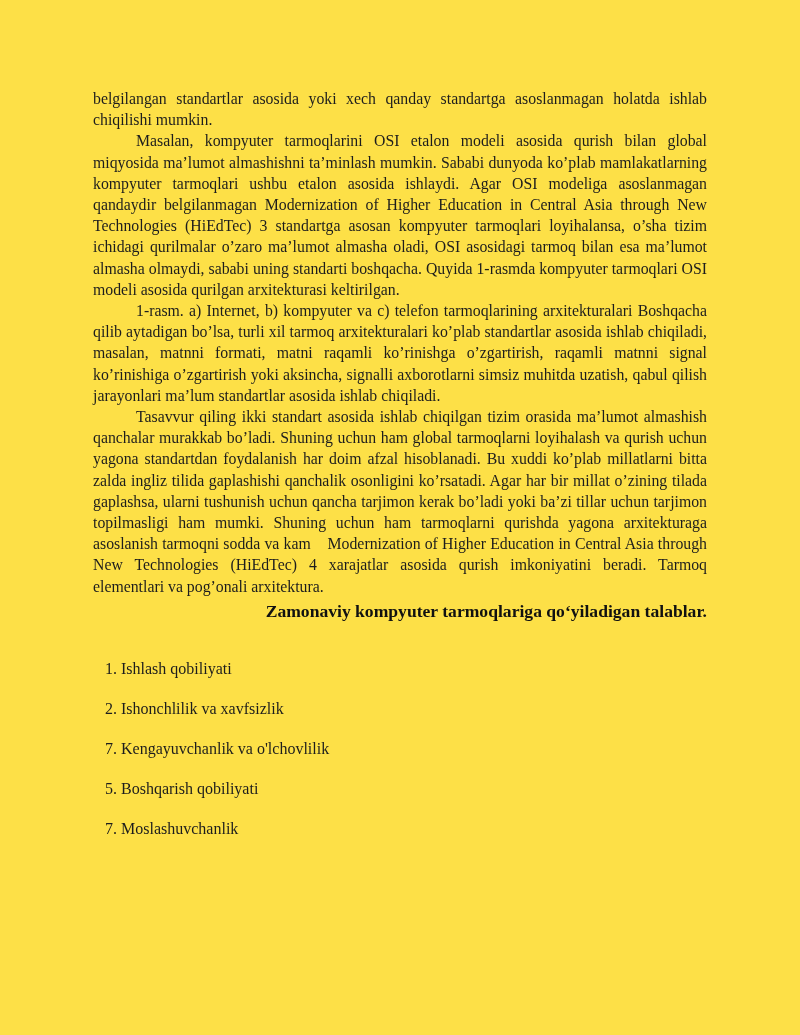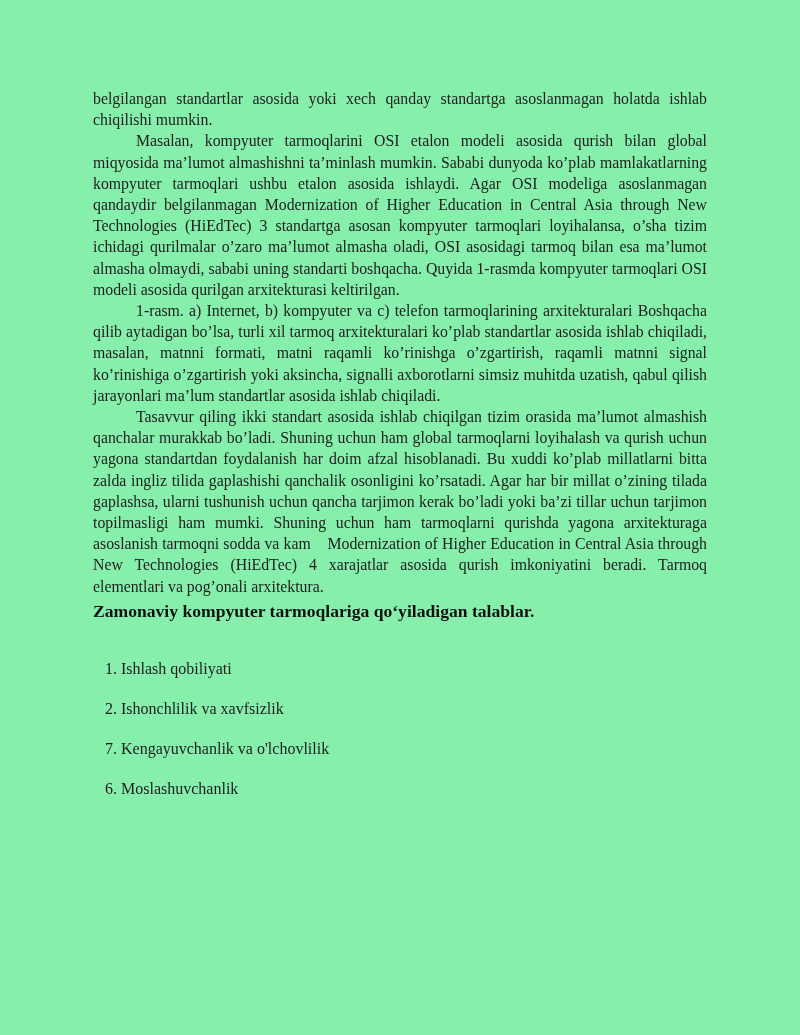--- a/index.html
+++ b/index.html
@@ -7,7 +7,7 @@
     position: relative;
     width: 800px;
     height: 1035px;
-    background: #86efac;
+    background: #fde047;
     overflow: hidden;
     box-sizing: border-box;
   }

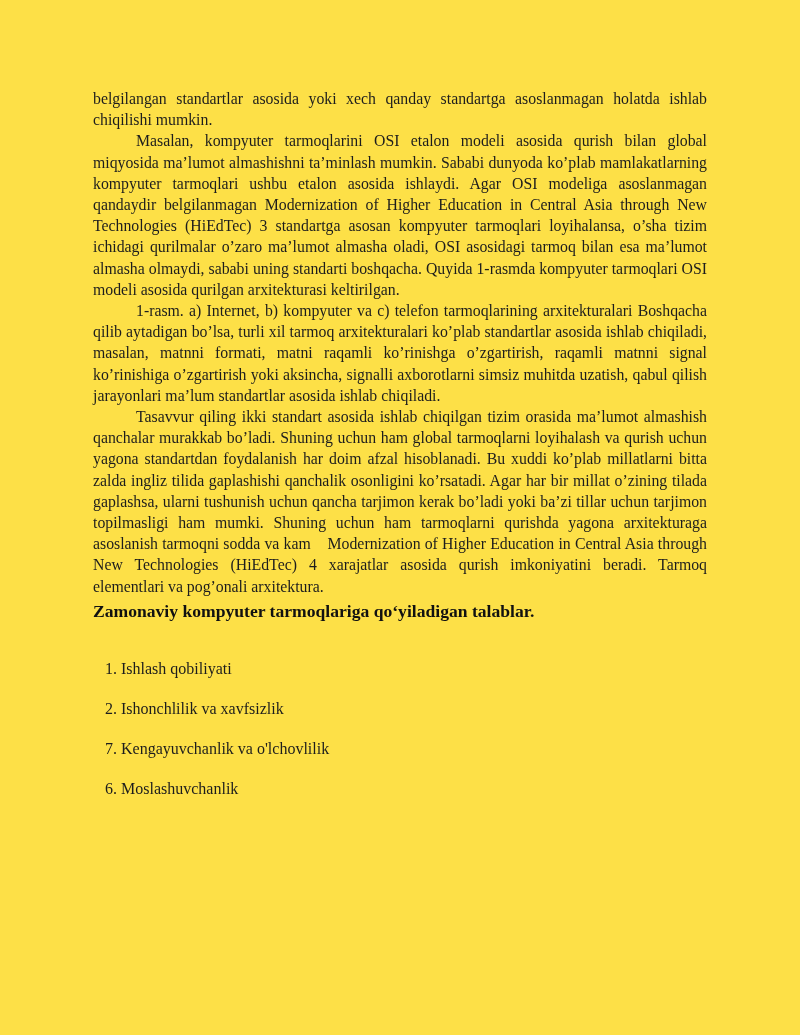--- a/index.html
+++ b/index.html
@@ -33,7 +33,7 @@
     font-size: 17.6px;
     font-weight: bold;
     line-height: 26px;
-    text-align: left;
+    text-align: right;
     color: #111111;
   }
   .list-item {

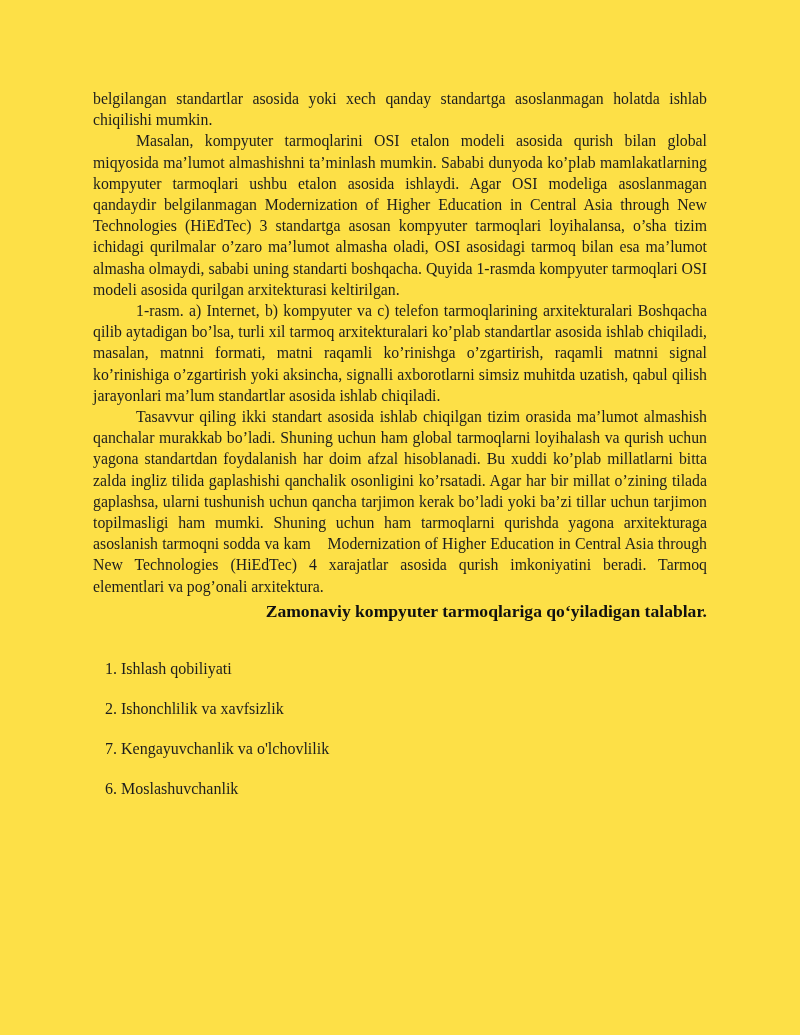--- a/index.html
+++ b/index.html
@@ -67,6 +67,7 @@
       <p class="list-item">1. Ishlash qobiliyati</p>
       <p class="list-item">2. Ishonchlilik va xavfsizlik</p>
       <p class="list-item">7. Kengayuvchanlik va o'lchovlilik</p>
+      <p class="list-item">5. Boshqarish qobiliyati</p>
       <p class="list-item">6. Moslashuvchanlik</p>
     </div>
 

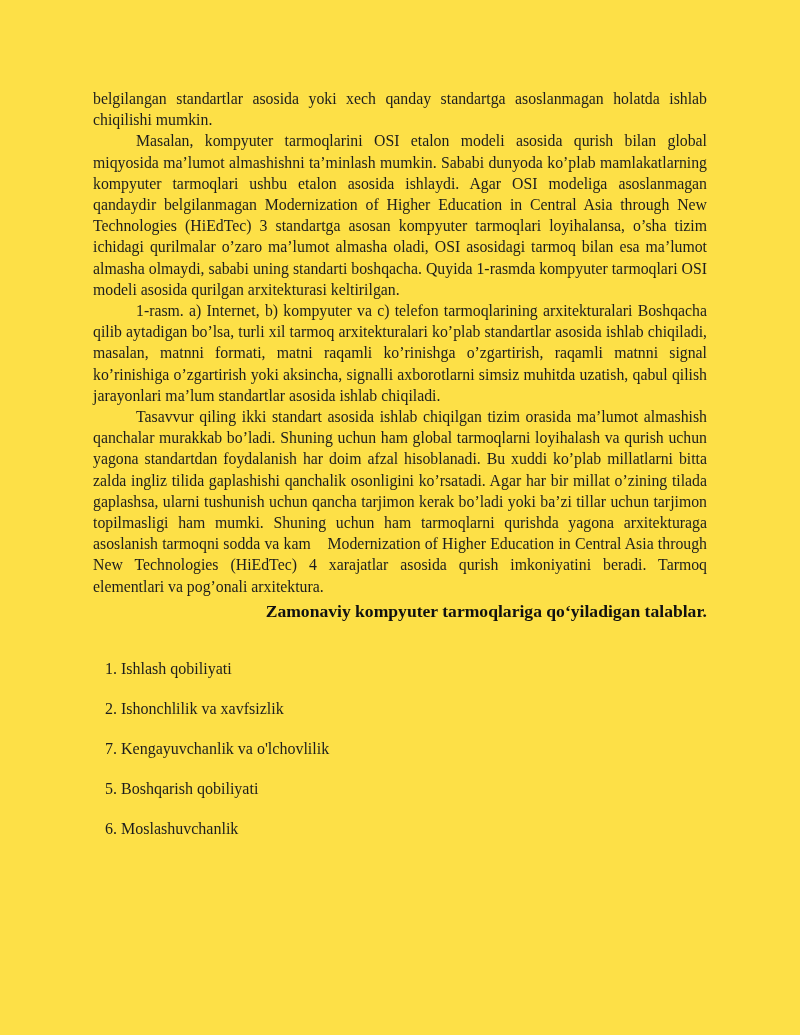--- a/index.html
+++ b/index.html
@@ -68,7 +68,7 @@
       <p class="list-item">2. Ishonchlilik va xavfsizlik</p>
       <p class="list-item">7. Kengayuvchanlik va o'lchovlilik</p>
       <p class="list-item">5. Boshqarish qobiliyati</p>
-      <p class="list-item">6. Moslashuvchanlik</p>
+      <p class="list-item">7. Moslashuvchanlik</p>
     </div>
 
   </div>

